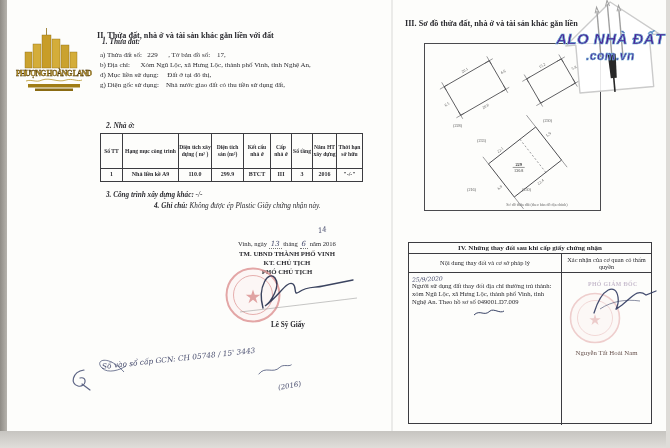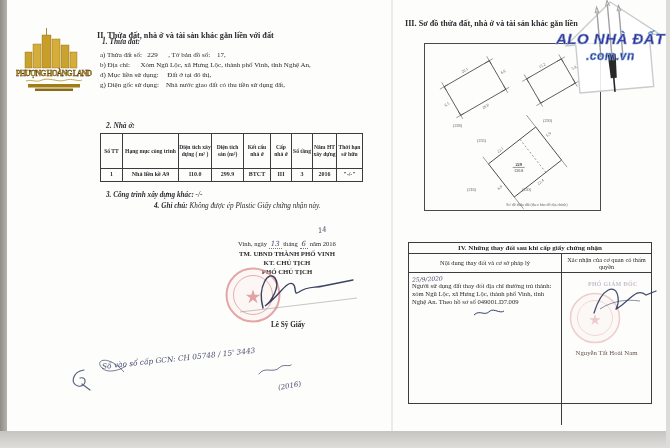--- a/index.html
+++ b/index.html
@@ -25,7 +25,7 @@
   .hw{font-family:"DejaVu Serif",serif;font-style:italic;color:#44496b;}
   .hw-dot{border-bottom:1px dotted #777;padding:0 2px;margin-top:44px;}
   
-  .s4{border:1px solid #3c3c40;width:244px;height:162px;box-sizing:border-box;font-size:6.4px;}
+  .s4{border:1px solid #3c3c40;width:244px;height:182px;box-sizing:border-box;font-size:6.4px;}
   .s4 .t-row{height:10px;border-bottom:1px solid #3c3c40;font-size:7px;font-weight:bold;text-align:center;line-height:10px;}
   .s4 .h-row{display:flex;height:18px;border-bottom:1px solid #3c3c40;}
   .s4 .h-row div{box-sizing:border-box;text-align:center;padding-top:2px;line-height:7px;}

